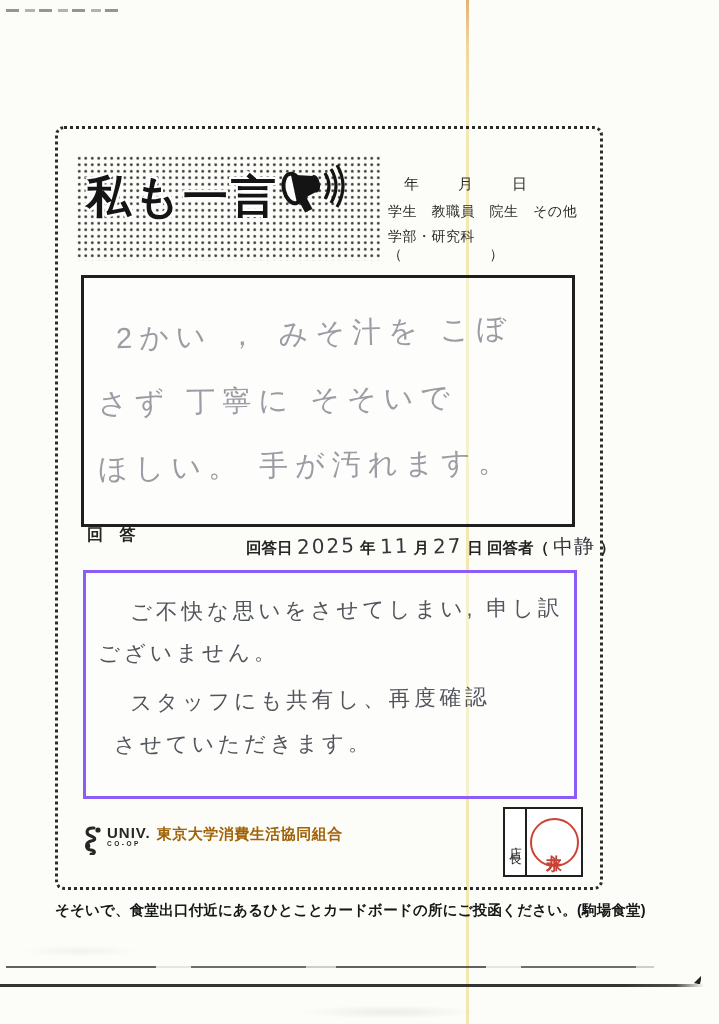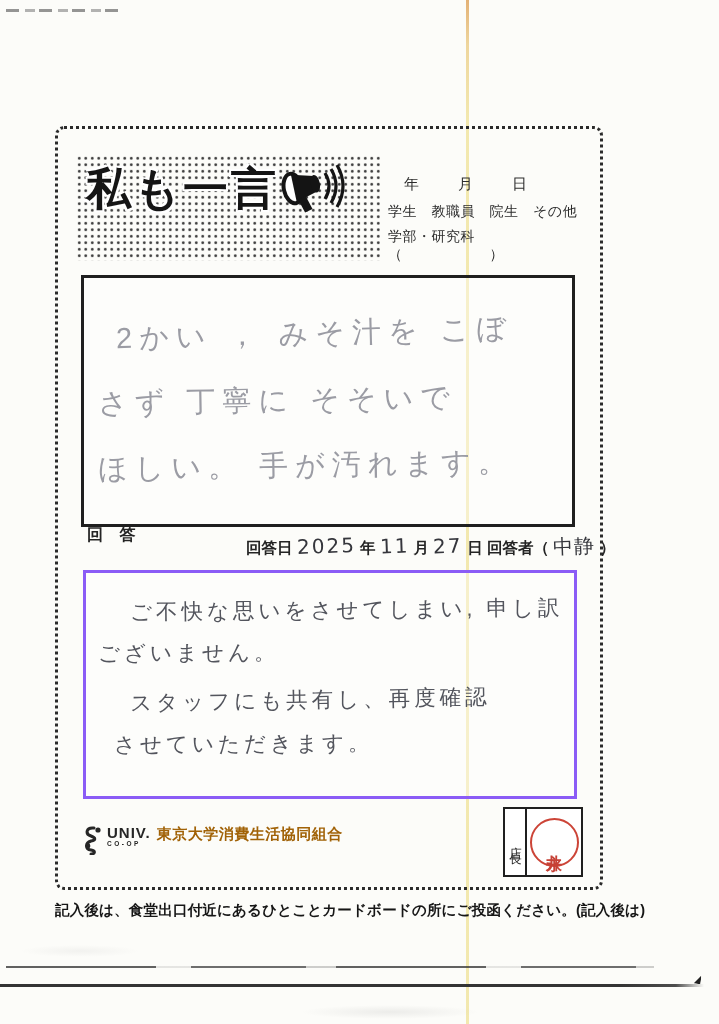--- a/index.html
+++ b/index.html
@@ -49,7 +49,7 @@
     background:#141414;color:#fff;font-size:12.5px;font-weight:bold;letter-spacing:.5px;
     line-height:1.15;
   }
-  .title-row{display:flex;align-items:center;margin:2px 0 0 10px;}
+  .title-row{display:flex;align-items:flex-end;margin:2px 0 0 10px;}
   .main-title{
     font-size:45px;font-weight:800;color:#151515;letter-spacing:3px;line-height:1;
     text-shadow:-2px -2px 0 #fff,2px -2px 0 #fff,-2px 2px 0 #fff,2px 2px 0 #fff,0 0 4px #fff;

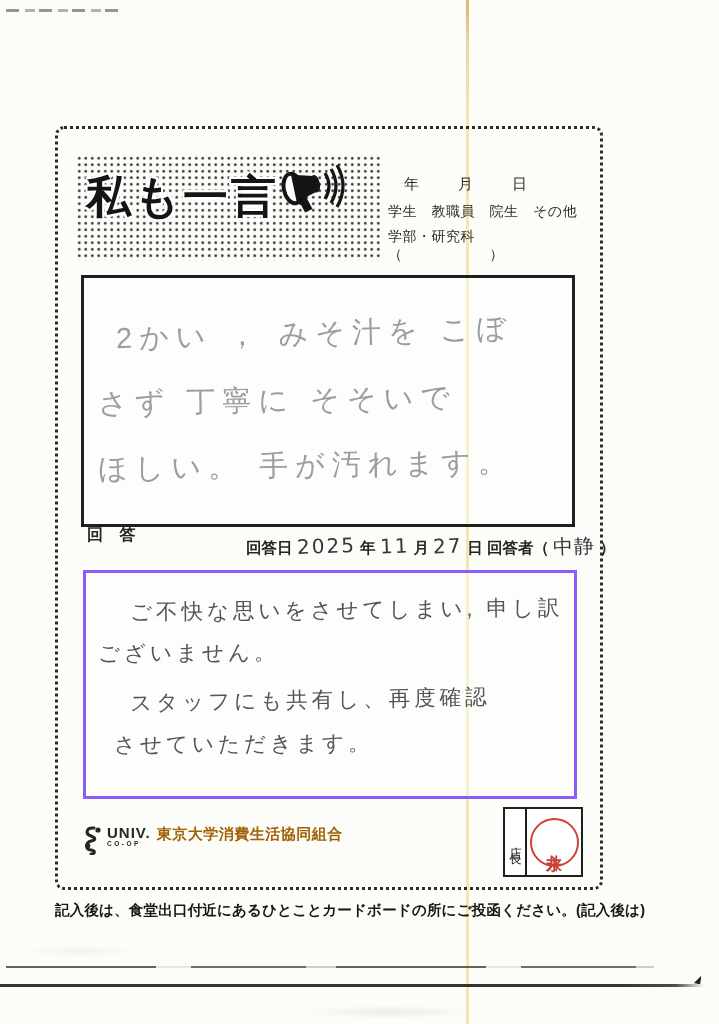--- a/index.html
+++ b/index.html
@@ -208,6 +208,6 @@
 
 </div>
 
-<div class="page-footer">記入後は、食堂出口付近にあるひとことカードボードの所にご投函ください。(記入後は)</div>
+<div class="page-footer">そそいで、食堂出口付近にあるひとことカードボードの所にご投函ください。(駒場食堂)</div>
 
 </body></html>

